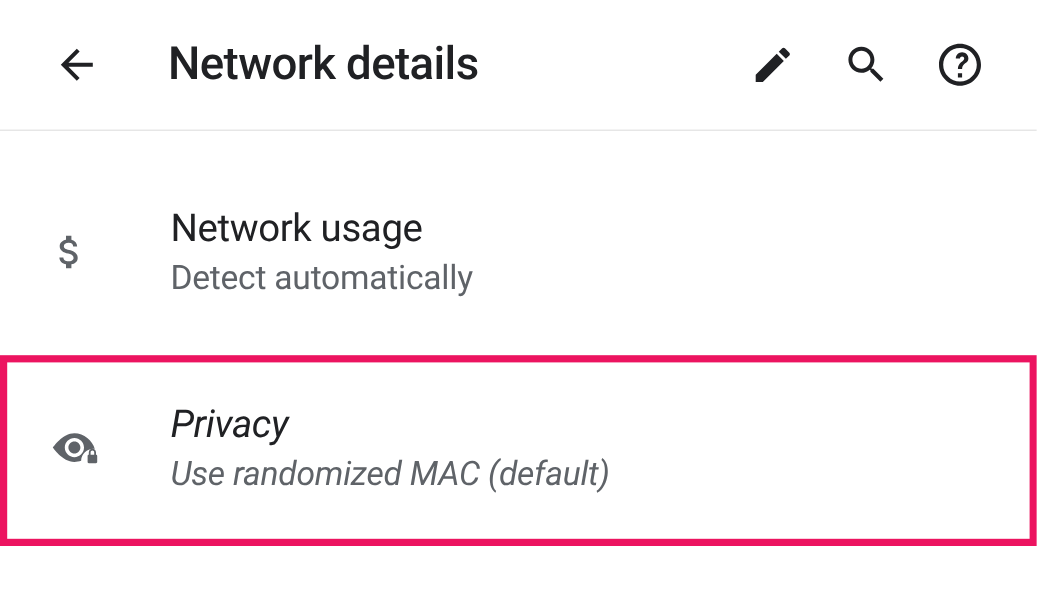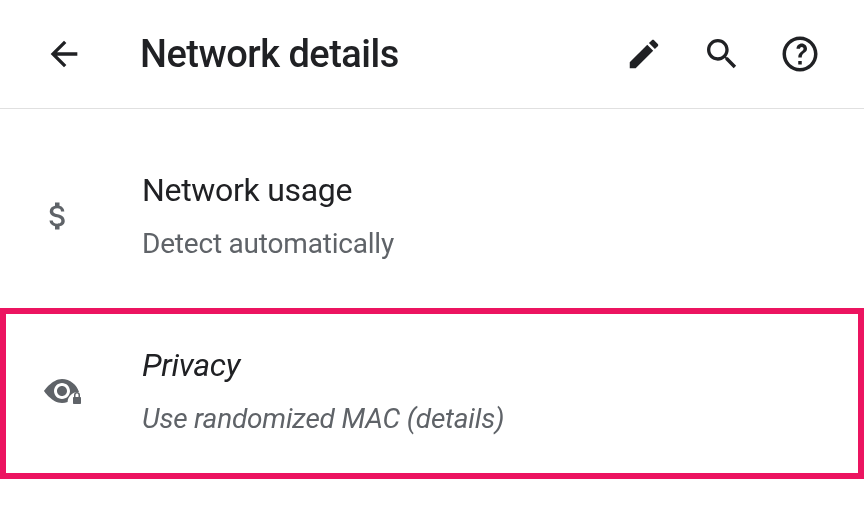--- a/index.html
+++ b/index.html
@@ -85,7 +85,7 @@
       font-size: 28px;
       font-weight: 400;
       color: #5f6368;
-      margin-top: 18px;
+      margin-top: 6px;
       letter-spacing: -0.2px;
     }
   </style>

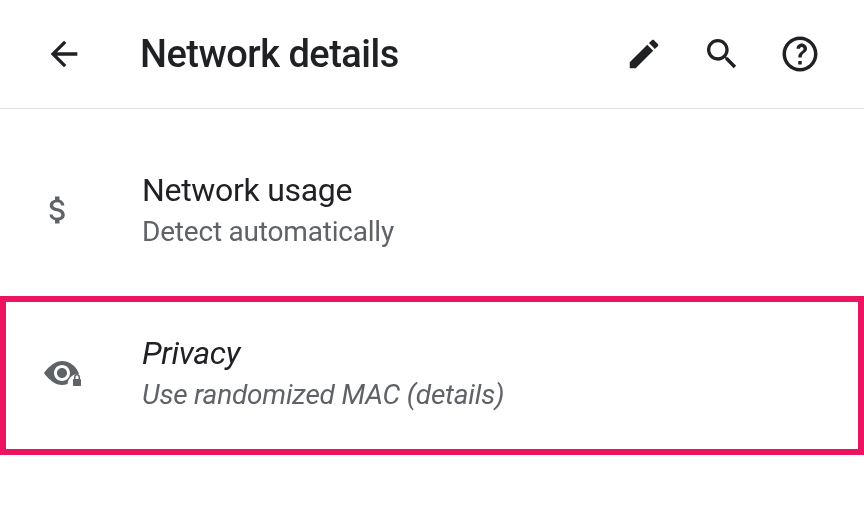--- a/index.html
+++ b/index.html
@@ -140,7 +140,7 @@
     </div>
     <div class="setting-text">
       <div class="setting-title">Privacy</div>
-      <div class="setting-subtitle">Use randomized MAC (details)</div>
+      <div class="setting-subtitle">Use randomized MAC (default)</div>
     </div>
   </div>
 </div>

